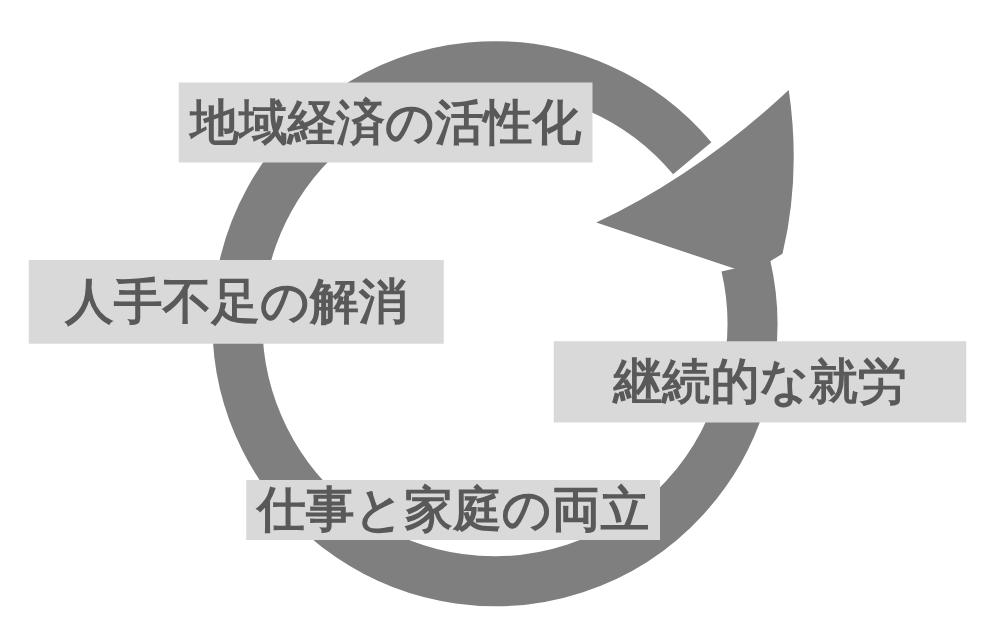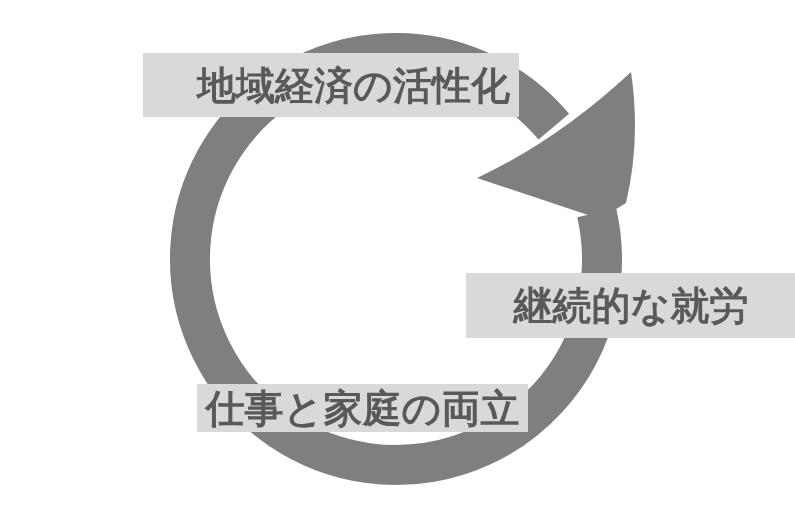--- a/index.html
+++ b/index.html
@@ -33,7 +33,7 @@
     white-space: nowrap;
     letter-spacing: 0px;
   }
-  .label-top    { left: 143px; top:  53px; width: 331px; height: 64px; padding-left: 45px; }
+  .label-top    { left: 143px; top:  66px; width: 331px; height: 64px; }
   .label-left   { left:  23px; top: 208px; width: 332px; height: 67px; }
   .label-right  { left: 466px; top: 273px; width: 330px; height: 65px; }
   .label-bottom { left: 197px; top: 384px; width: 331px; height: 48px; }

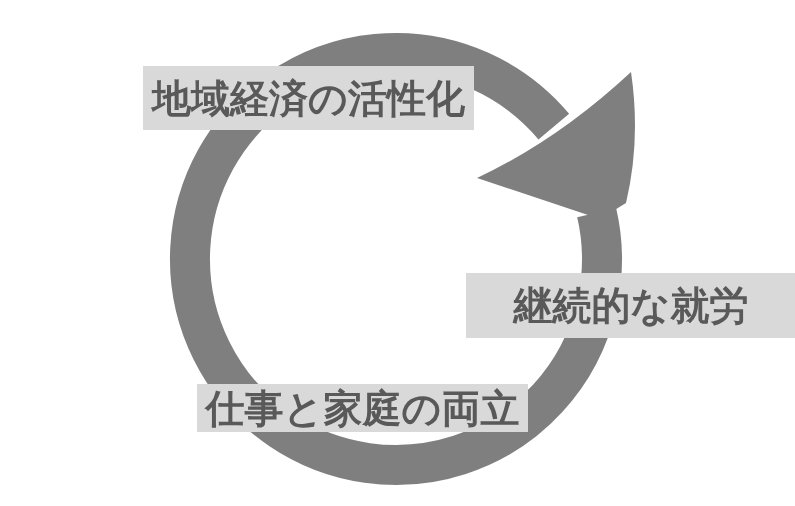--- a/index.html
+++ b/index.html
@@ -52,6 +52,7 @@
 
   <div class="step-label label-top">地域経済の活性化</div>
 
+  <div class="step-label label-left">人手不足の解消</div>
 
   <div class="step-label label-right">継続的な就労</div>
 

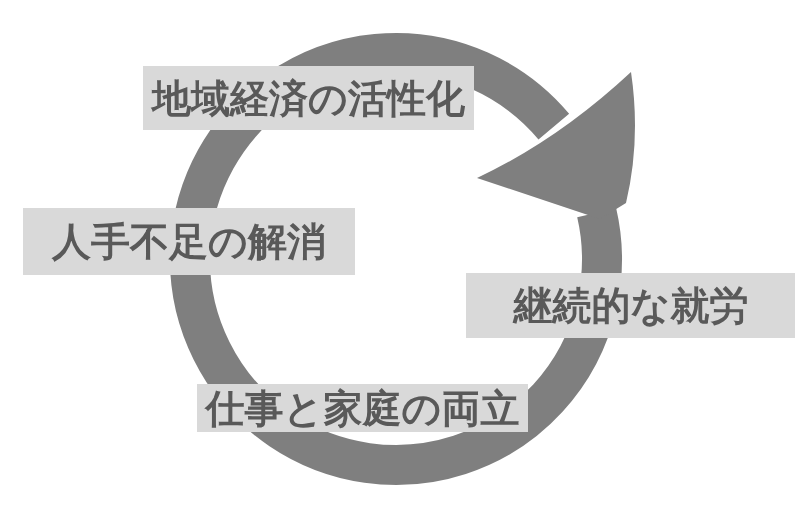--- a/index.html
+++ b/index.html
@@ -35,7 +35,7 @@
   }
   .label-top    { left: 143px; top:  66px; width: 331px; height: 64px; }
   .label-left   { left:  23px; top: 208px; width: 332px; height: 67px; }
-  .label-right  { left: 466px; top: 273px; width: 330px; height: 65px; }
+  .label-right  { left: 443px; top: 273px; width: 330px; height: 65px; }
   .label-bottom { left: 197px; top: 384px; width: 331px; height: 48px; }
 </style>
 </head>

